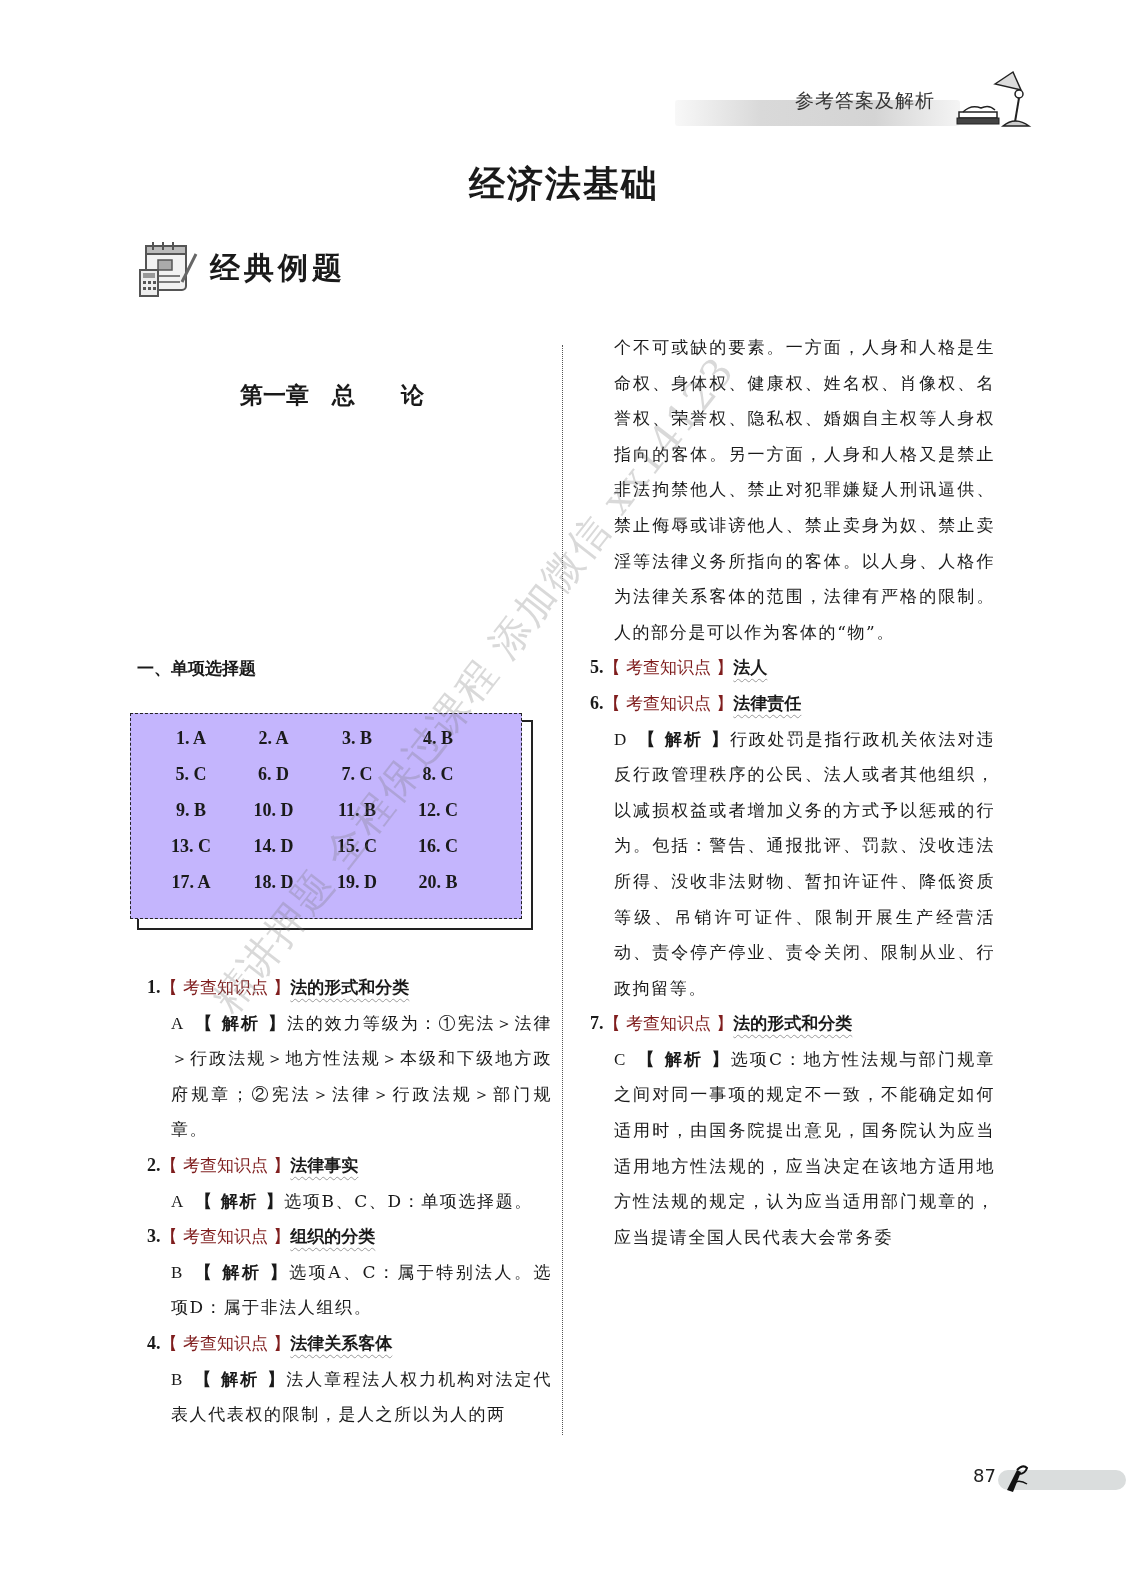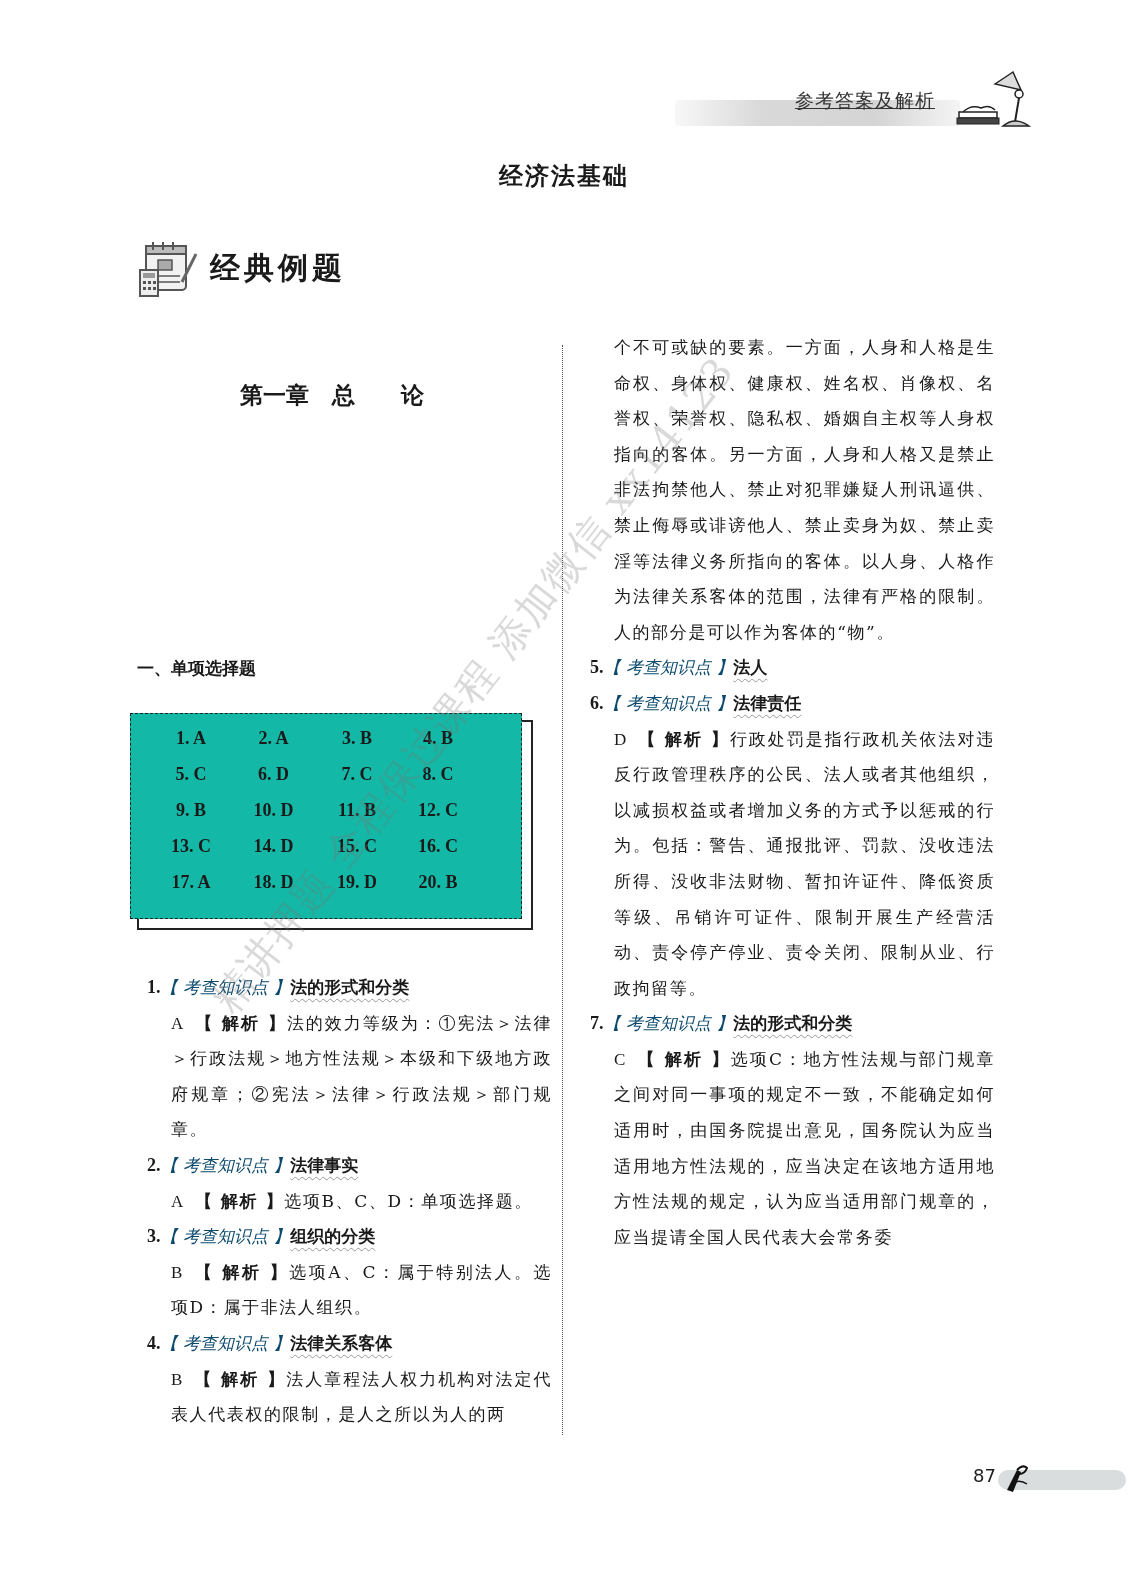--- a/index.html
+++ b/index.html
@@ -11,7 +11,7 @@
                  background: linear-gradient(90deg, rgba(220,220,220,0.2) 0%, #d9d9d9 30%, #d4d4d4 70%, rgba(220,220,220,0.3) 100%);
                  border-radius: 3px; }
   .header-title { position: absolute; left: 795px; top: 88px; font-family: "DejaVu Sans", sans-serif;
-                  font-size: 19px; color: #333; letter-spacing: 1px; font-weight: 300; text-decoration: underline; }
+                  font-size: 19px; color: #333; letter-spacing: 1px; font-weight: 300; }
   .lamp-icon { position: absolute; left: 955px; top: 68px; width: 80px; height: 62px; }
 
   .doc-title { position: absolute; left: 0; width: 1128px; top: 160px; text-align: center;

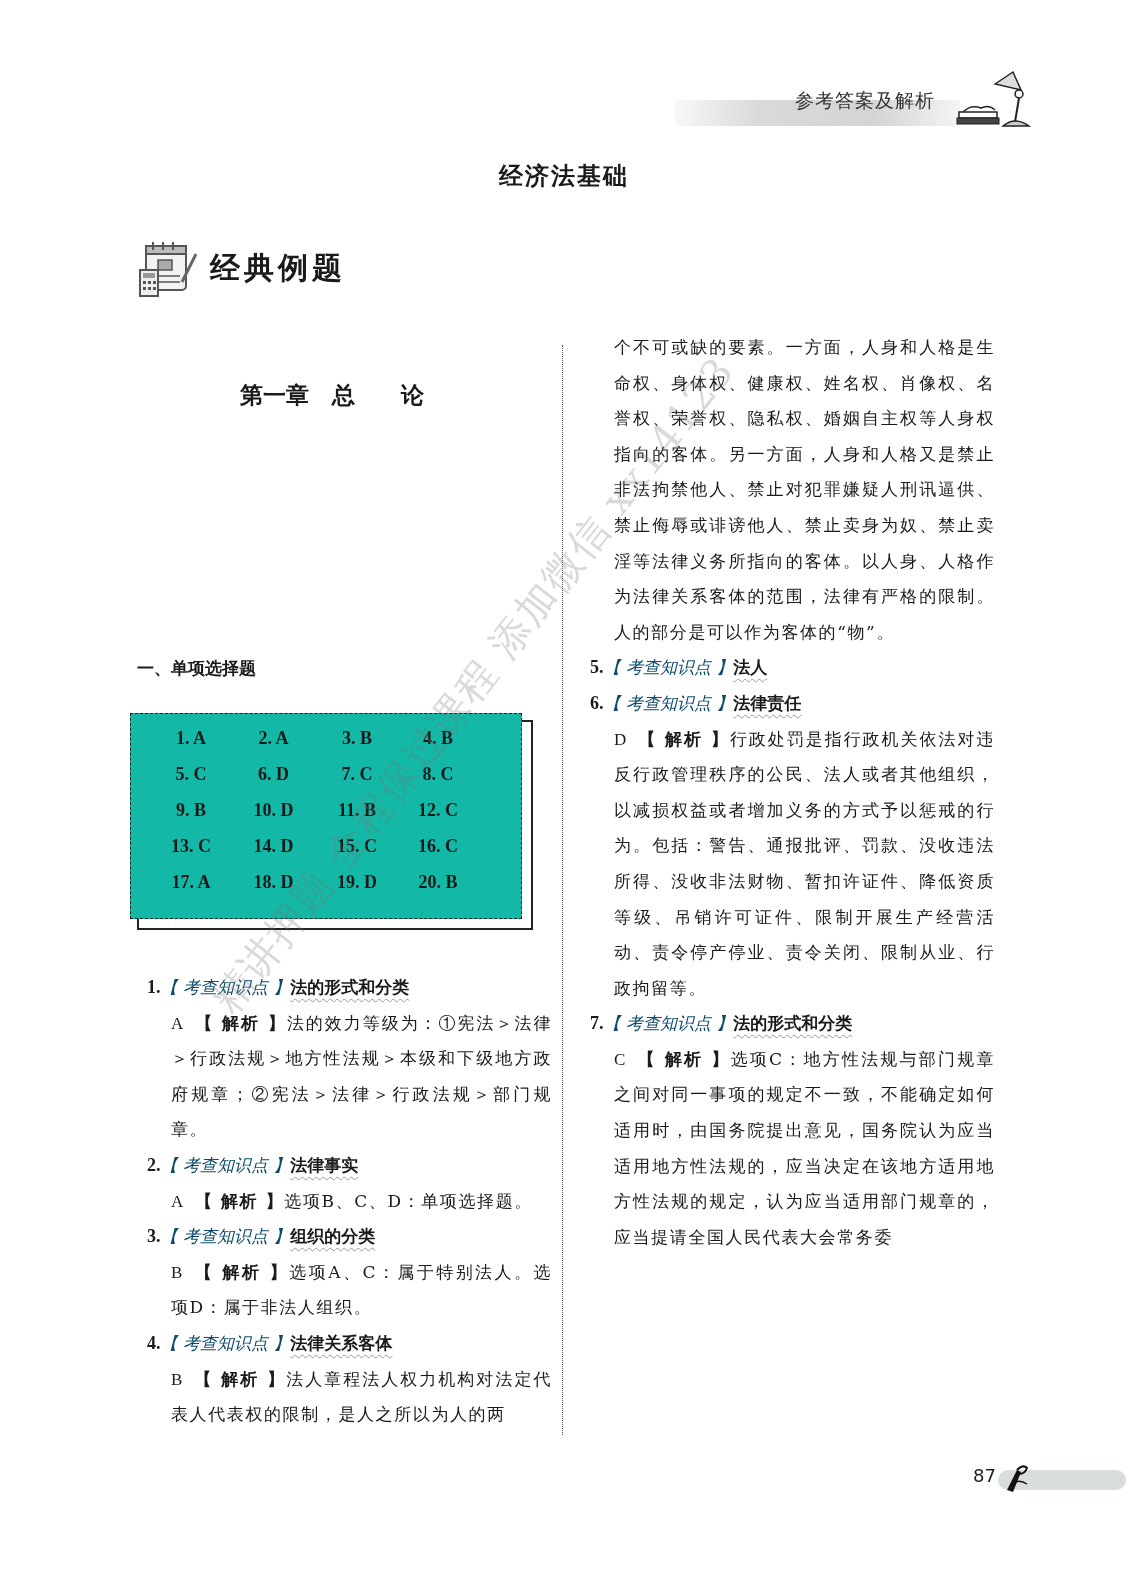--- a/index.html
+++ b/index.html
@@ -15,7 +15,7 @@
   .lamp-icon { position: absolute; left: 955px; top: 68px; width: 80px; height: 62px; }
 
   .doc-title { position: absolute; left: 0; width: 1128px; top: 160px; text-align: center;
-               font-size: 24px; font-weight: bold; letter-spacing: 2px; }
+               font-size: 36px; font-weight: bold; letter-spacing: 2px; }
 
   .section-icon { position: absolute; left: 138px; top: 240px; width: 62px; height: 58px; }
   .section-title { position: absolute; left: 210px; top: 248px; font-size: 30px; font-weight: bold; letter-spacing: 4px; }

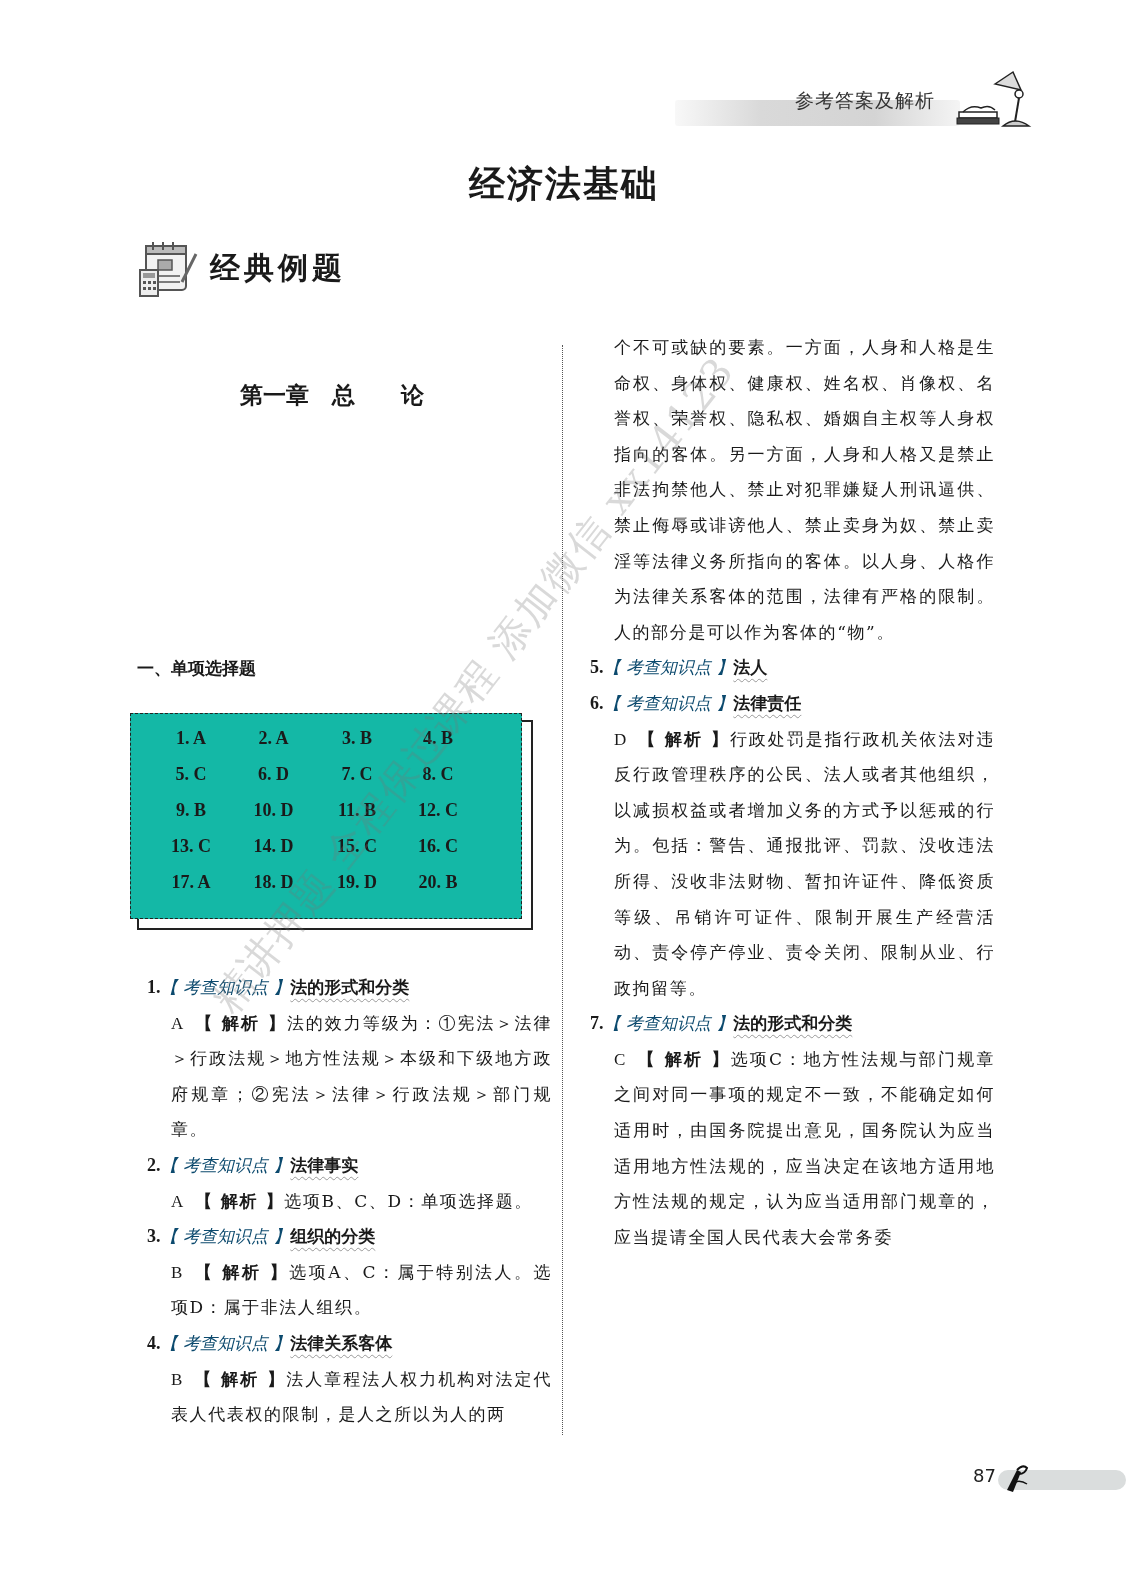--- a/index.html
+++ b/index.html
@@ -42,7 +42,7 @@
 
   .q-head { font-family: "DejaVu Sans", sans-serif; font-size: 17px; white-space: nowrap; }
   .q-num { font-family: "Liberation Serif", serif; font-weight: bold; font-size: 18px; }
-  .q-bracket { font-weight: normal; color: #0c4a6e; font-style: italic; }
+  .q-bracket { font-weight: normal; color: #7f1d1d; }
   .q-topic { font-weight: bold; text-decoration: underline wavy #999; text-decoration-thickness: 1px; text-underline-offset: 5px; }
   .q-body { padding-left: 24px; text-align: justify; letter-spacing: 1.6px; }
   .q-answer { font-family: "Liberation Serif", serif; margin-right: 10px; }

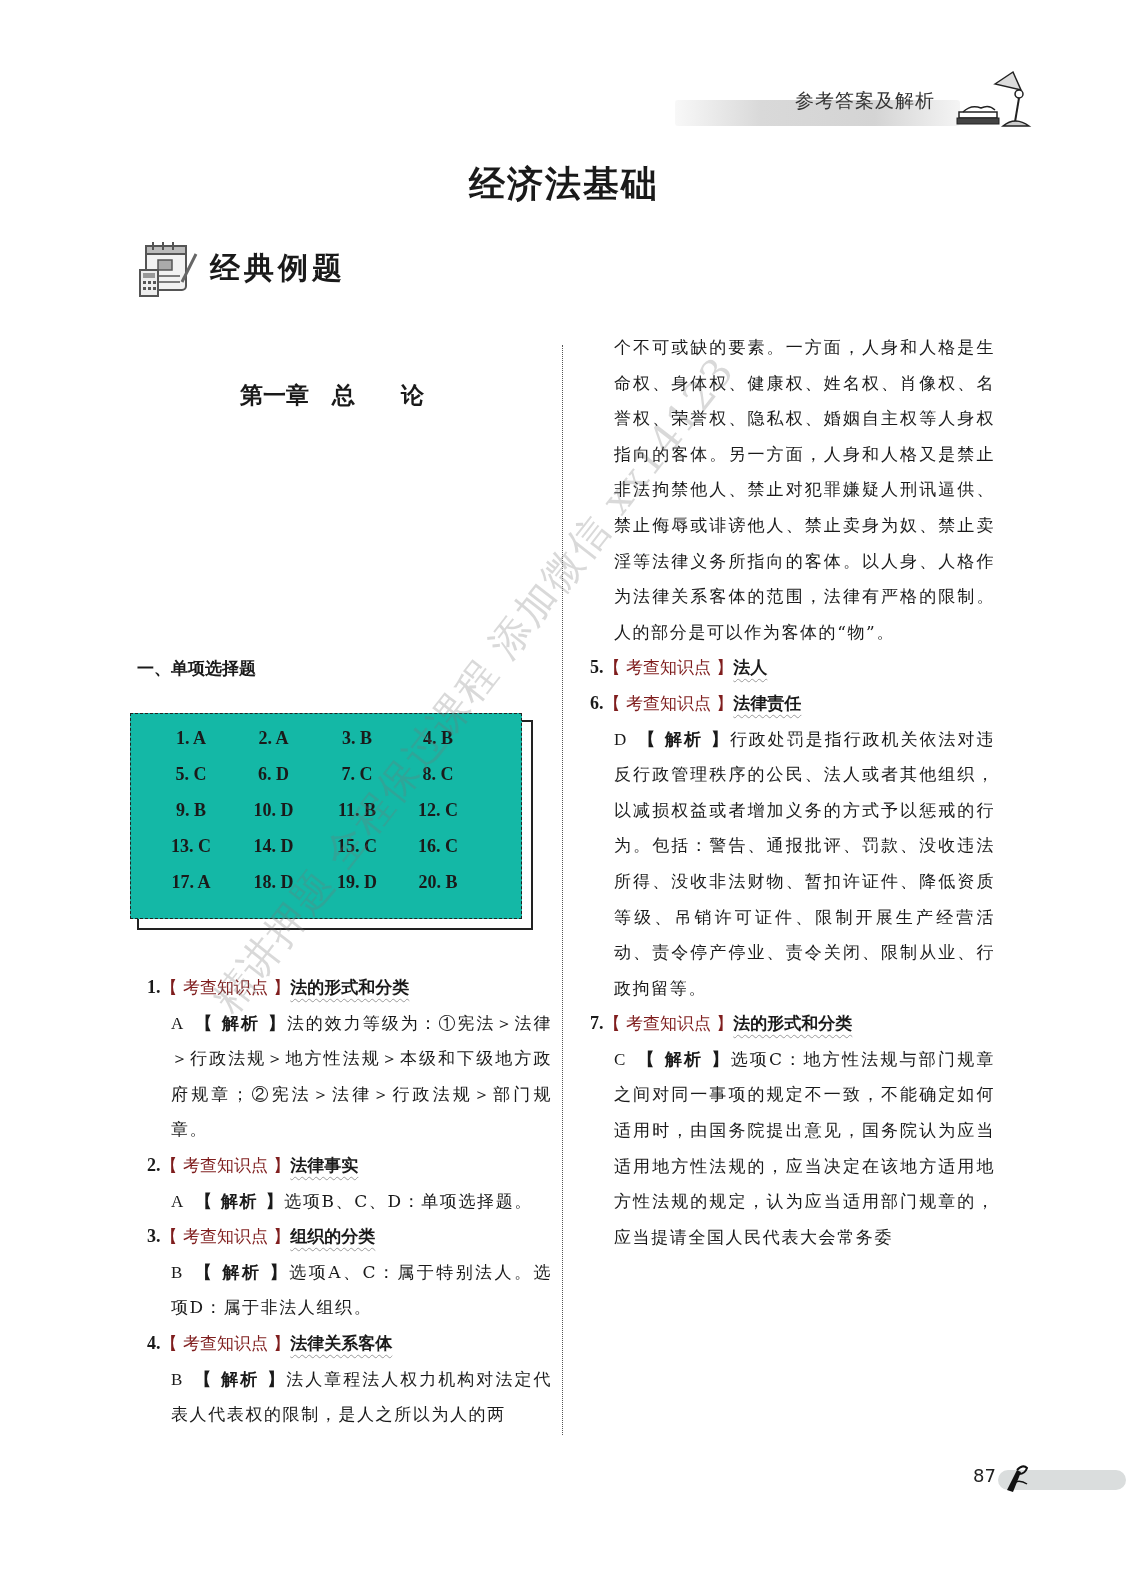--- a/index.html
+++ b/index.html
@@ -31,7 +31,7 @@
   .answer-box-shadow { position: absolute; left: 137px; top: 720px; width: 392px; height: 206px;
                        border: 2px solid #222; }
   .answer-box { position: absolute; left: 130px; top: 713px; width: 390px; height: 204px;
-                border: 1.5px dashed #222; background: #14b8a6; }
+                border: 1.5px dashed #222; background: #c4b5fd; }
   .answer-grid { position: absolute; left: 20px; top: 14px; display: grid;
                  grid-template-columns: 80px 85px 82px 80px; row-gap: 13px; }
   .answer-cell { font-family: "Liberation Serif", serif; font-weight: bold; font-size: 18px; height: 23px; text-align: center; }

